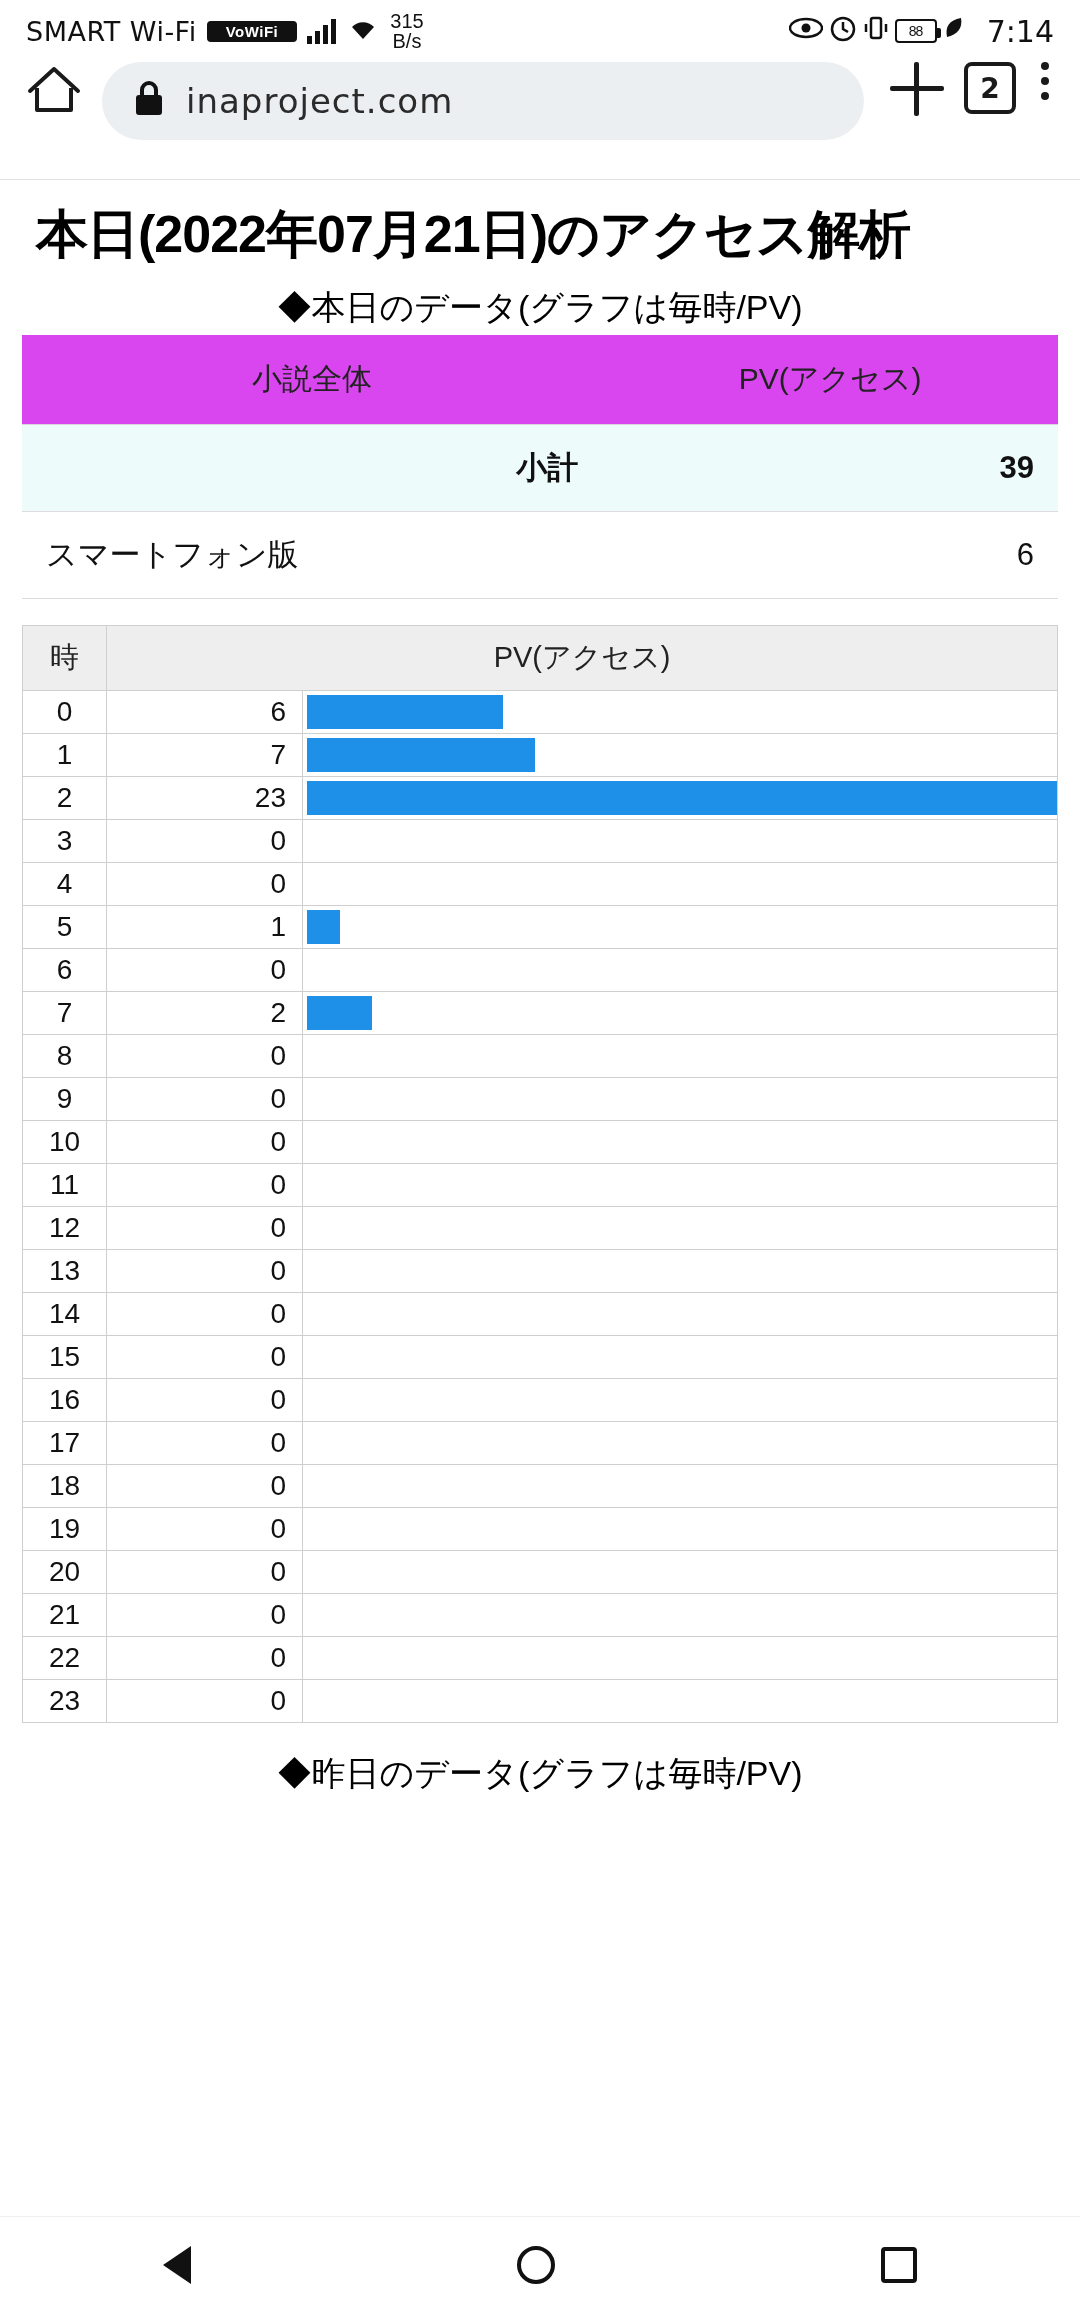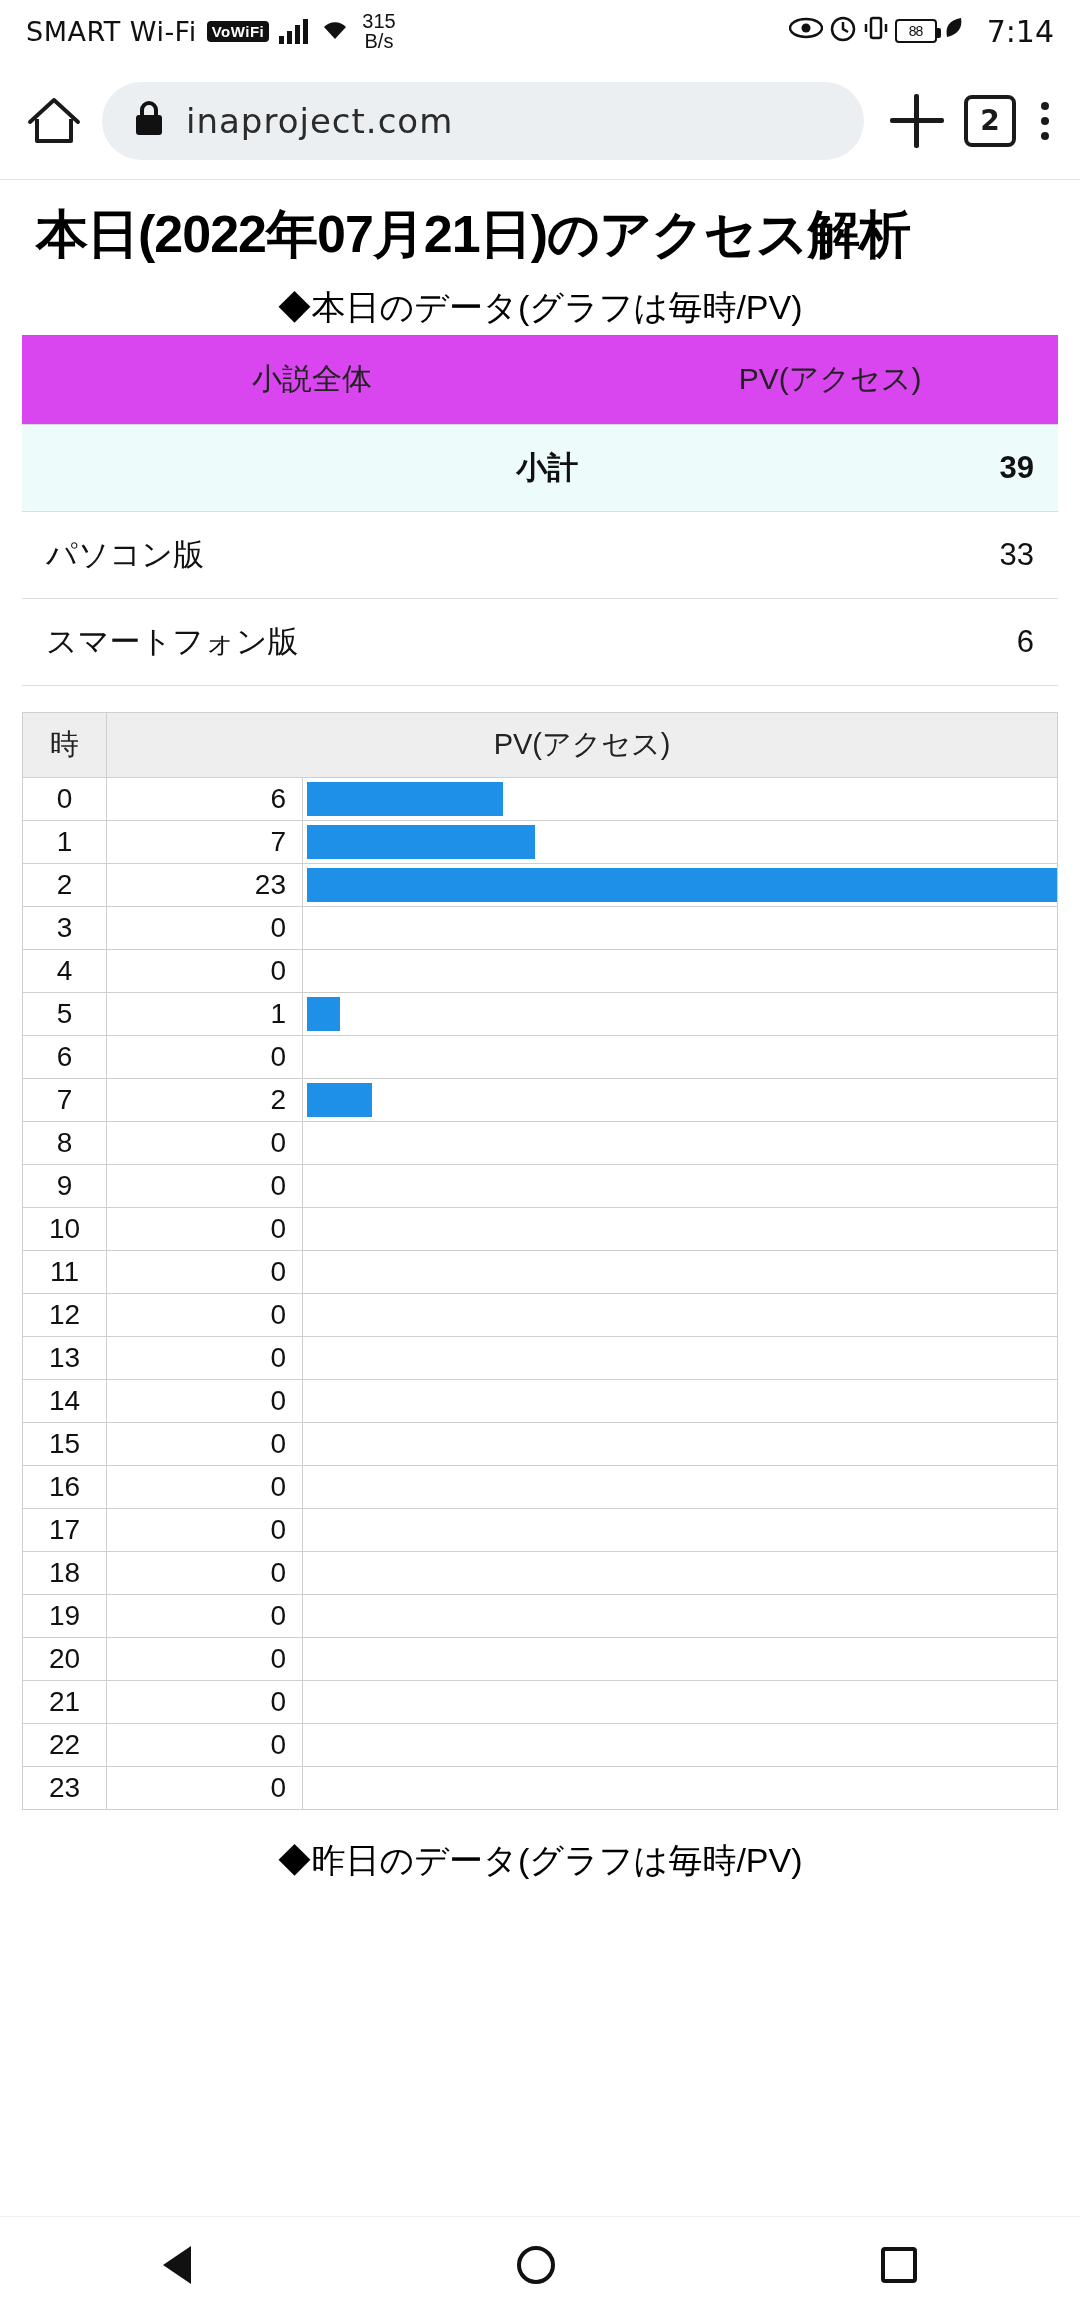--- a/index.html
+++ b/index.html
@@ -28,7 +28,7 @@
     font-size: 15px;
     background: #111;
     color: #fff;
-    padding: 2px 5px;
+    padding: 2px 19px;
     border-radius: 4px;
     font-weight: bold;
     letter-spacing: 0.5px;

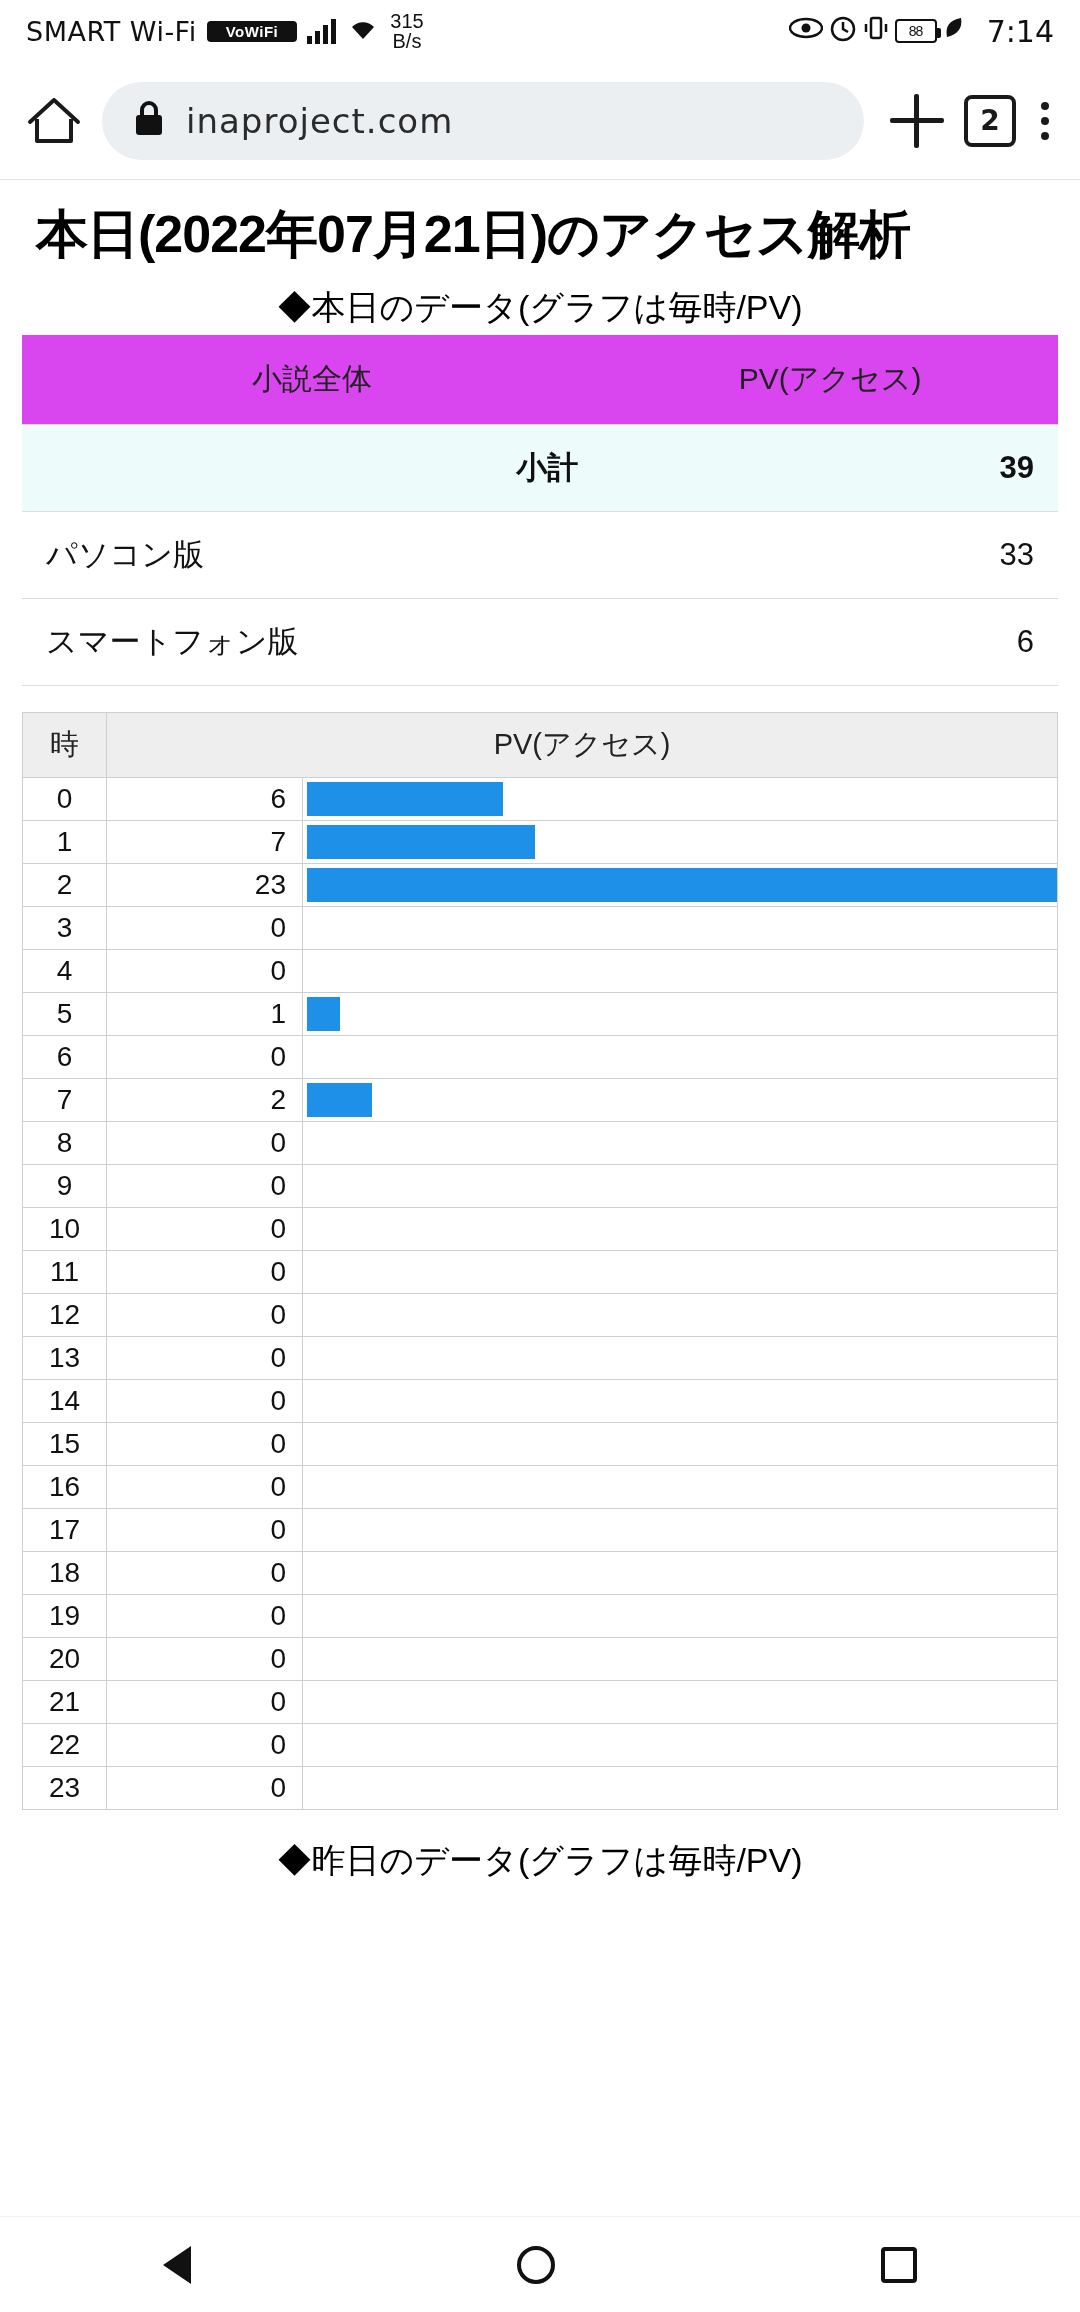--- a/index.html
+++ b/index.html
@@ -75,7 +75,7 @@
     height: 118px;
     background: #ffffff;
     display: flex;
-    align-items: center;
+    align-items: flex-start;
     padding: 0 26px;
     gap: 20px;
     border-bottom: 1px solid #e2e2e2;

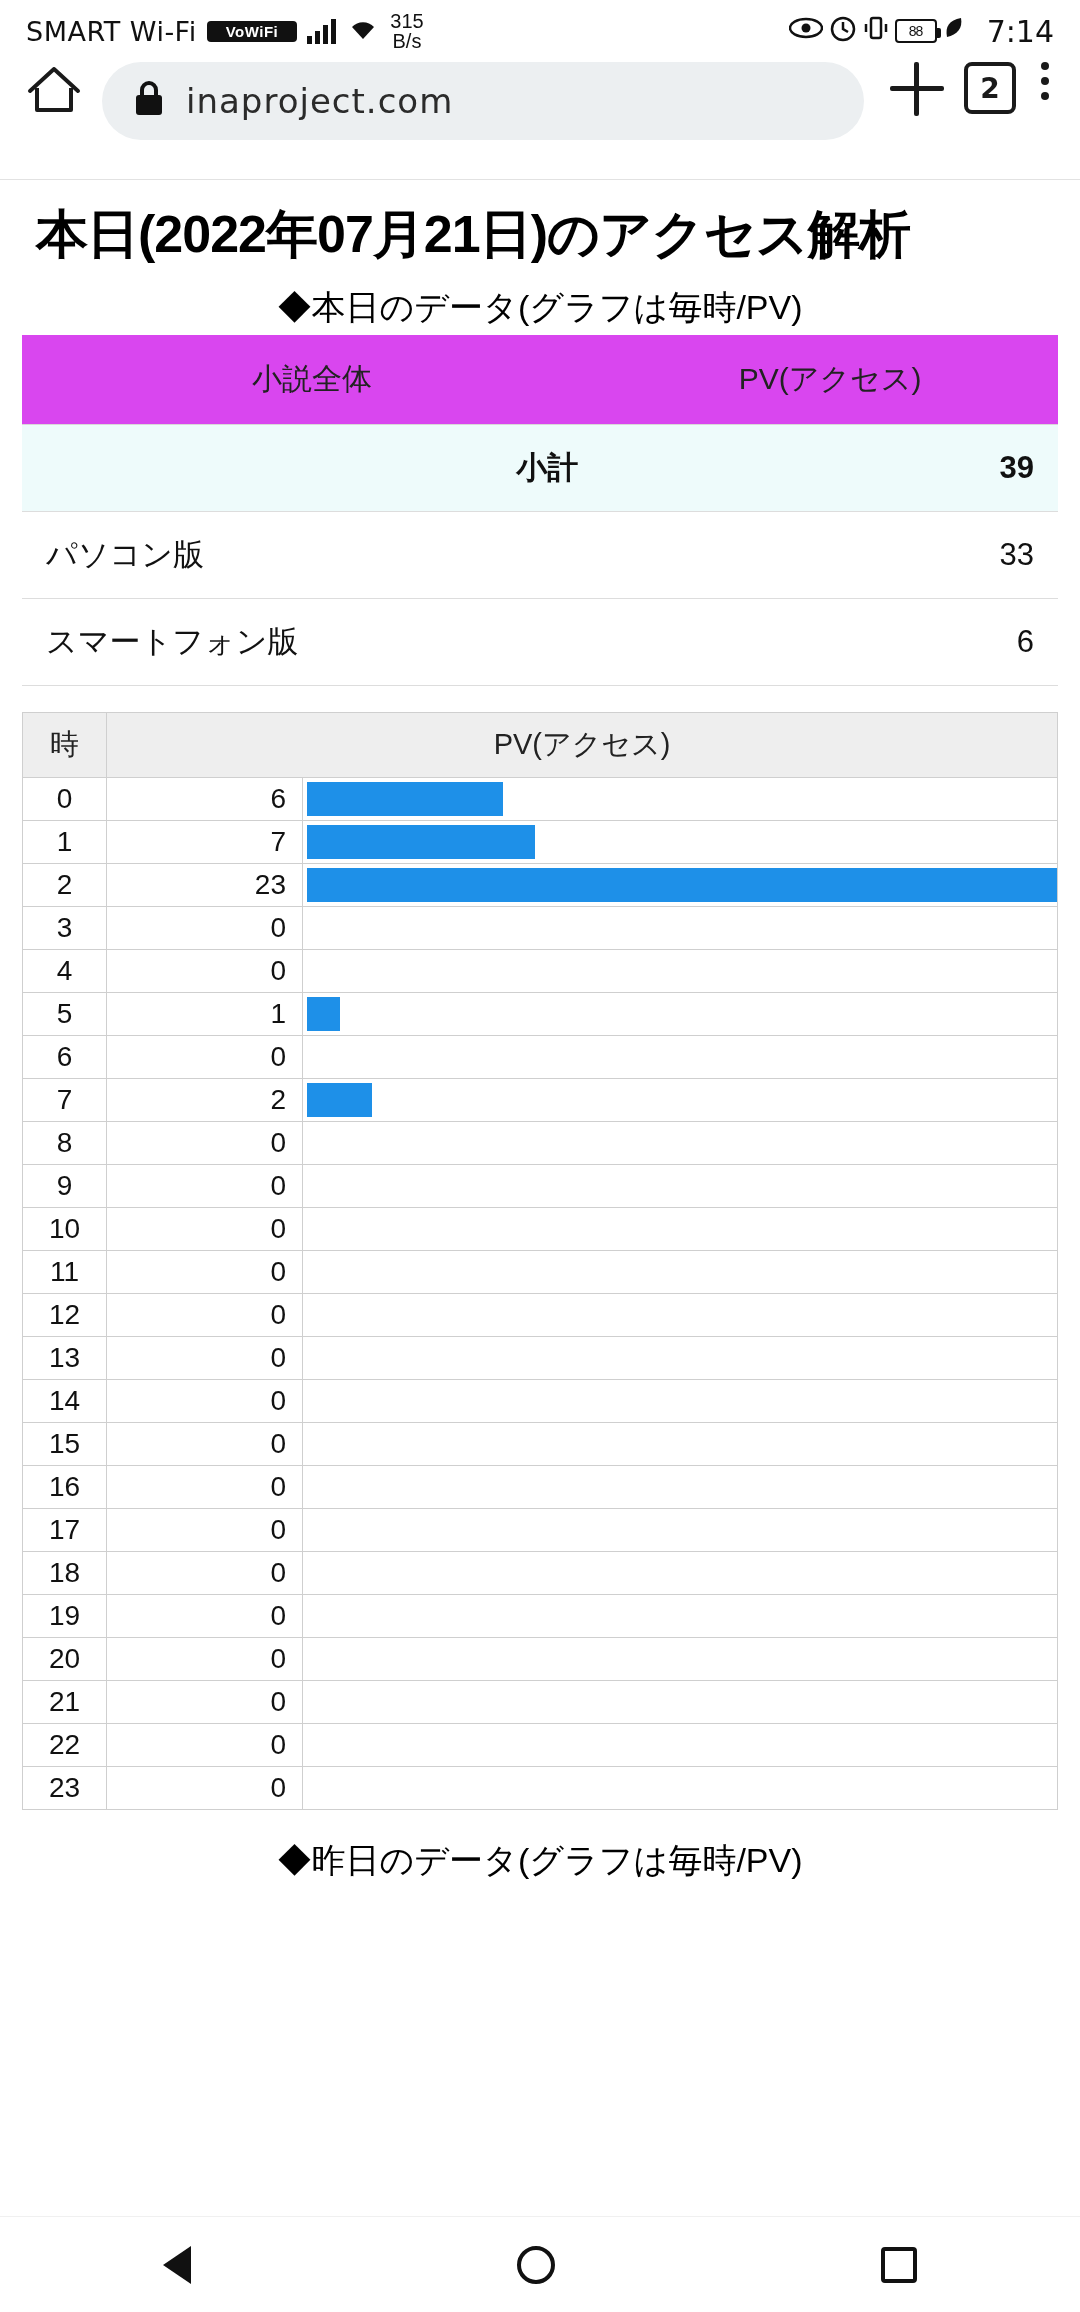--- a/index.html
+++ b/index.html
@@ -317,10 +317,6 @@
         <td class="v">39</td>
       </tr>
       <tr>
-        <td>パソコン版</td>
-        <td class="v">33</td>
-      </tr>
-      <tr>
         <td>スマートフォン版</td>
         <td class="v">6</td>
       </tr>

